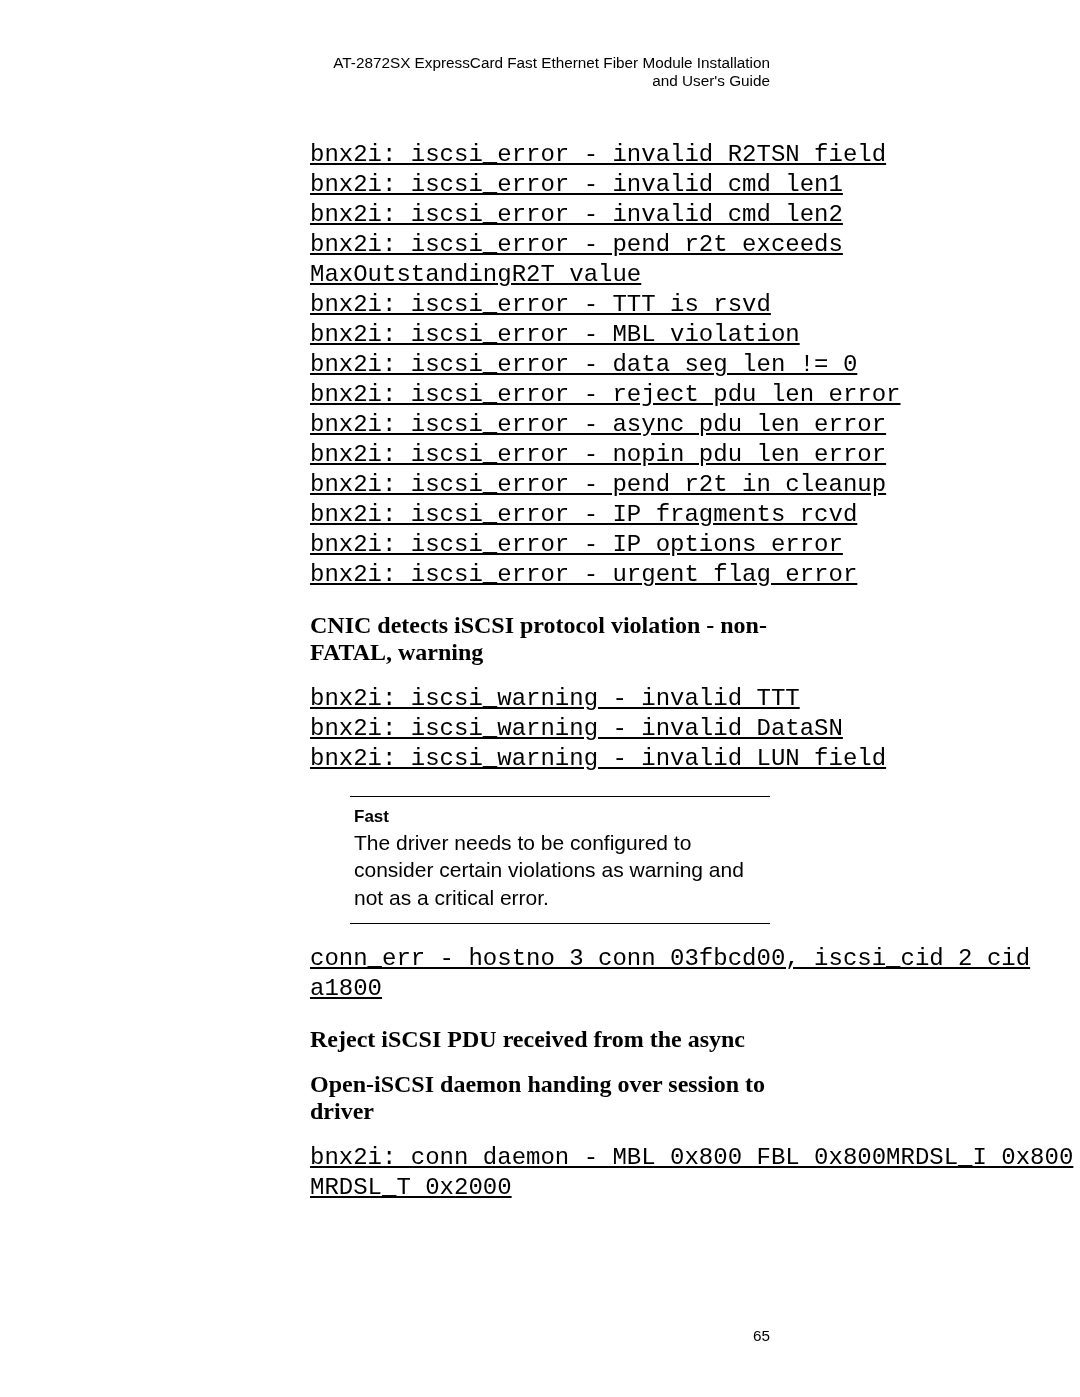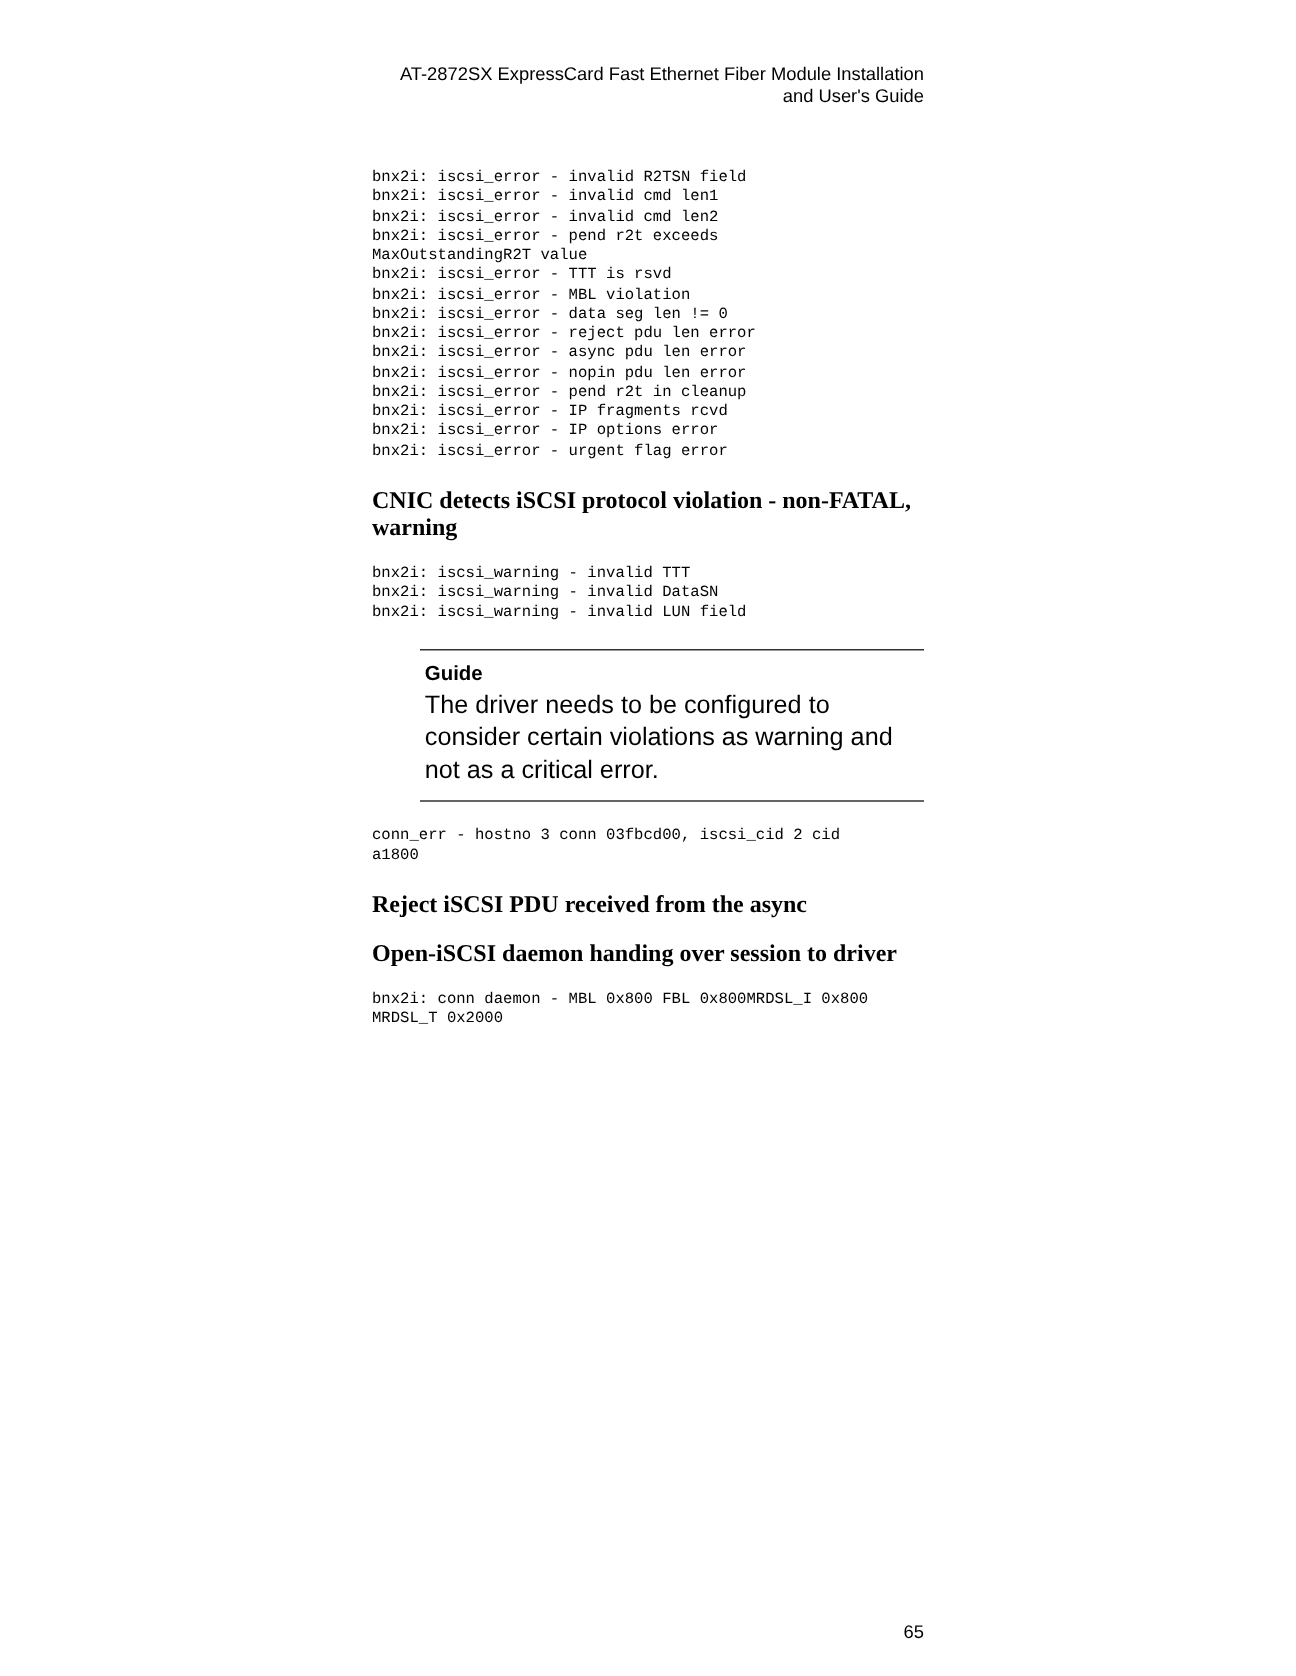--- a/index.html
+++ b/index.html
@@ -25,10 +25,11 @@
   }
   .mono {
     font-family: "Courier New", Courier, monospace;
-    font-size: 13px;
+    font-size: 24px;
     white-space: pre;
     line-height: 1.25;
     margin: 0 0 22px 0;
+    text-decoration: underline;
   }
   .subhead {
     font-family: "Times New Roman", Times, serif;

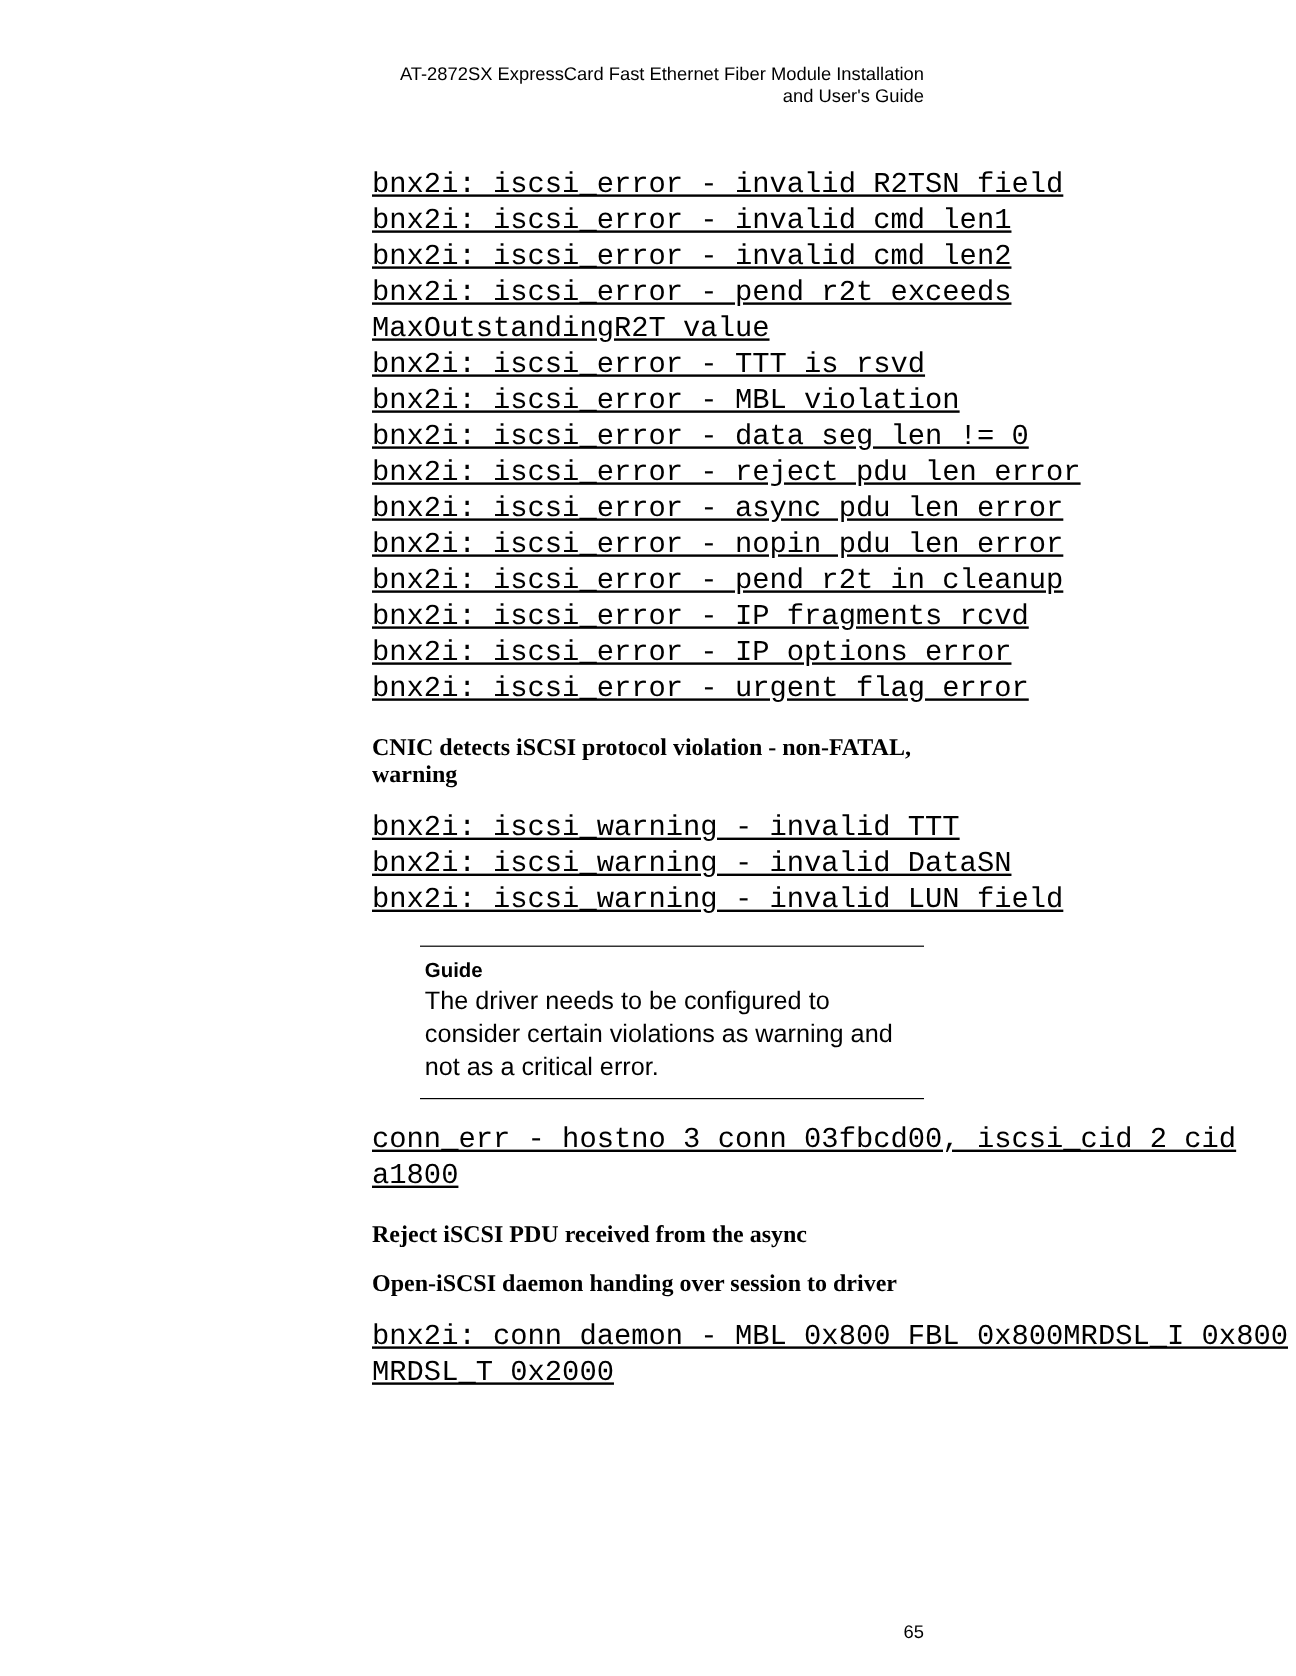--- a/index.html
+++ b/index.html
@@ -34,7 +34,7 @@
   .subhead {
     font-family: "Times New Roman", Times, serif;
     font-weight: bold;
-    font-size: 20px;
+    font-size: 24px;
     margin: 18px 0 18px 0;
   }
   .note-box {

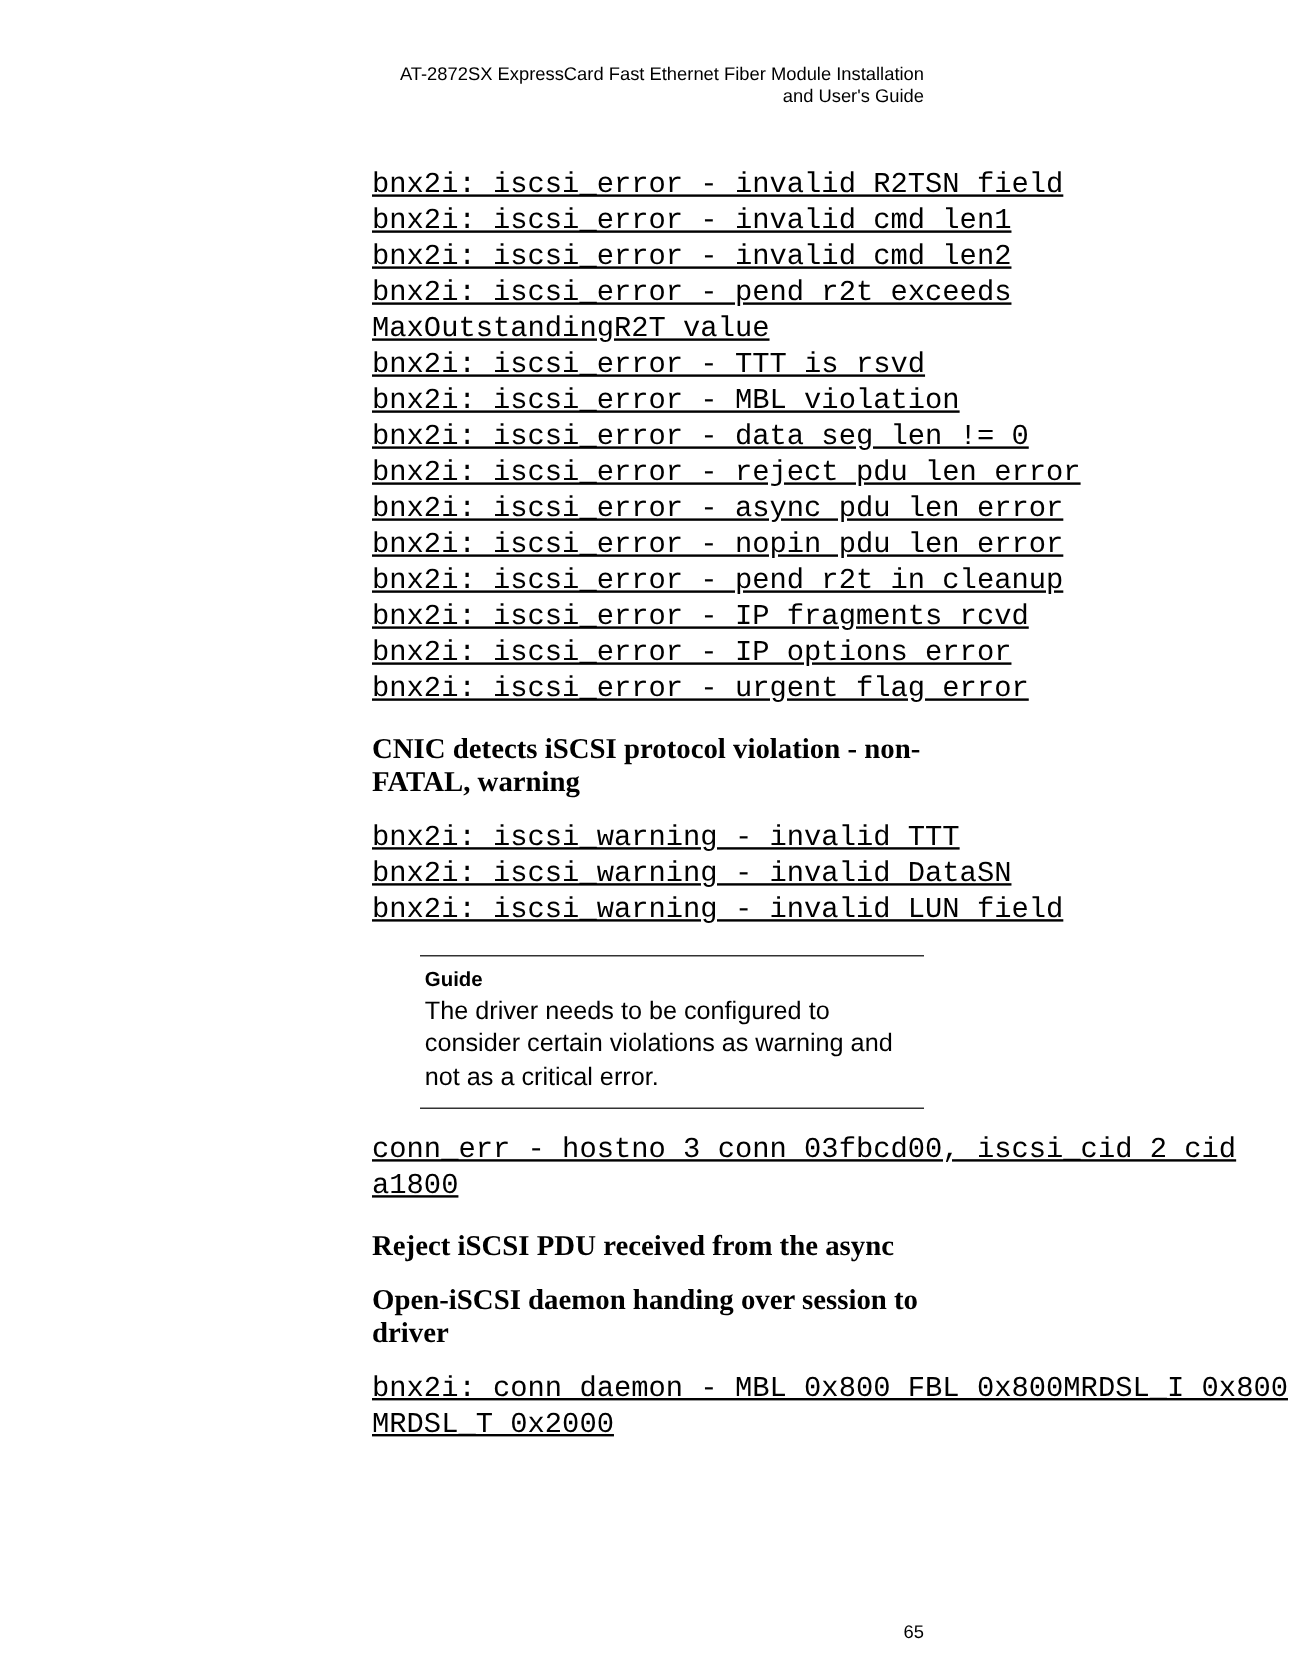--- a/index.html
+++ b/index.html
@@ -92,7 +92,7 @@
 bnx2i: iscsi_warning - invalid LUN field</pre>
 
   <div class="note-box">
-    <div class="note-label">Guide</div>
+    <div class="note-label">Fast</div>
     <div class="note-body">The driver needs to be configured to consider certain violations as warning and not as a critical error.</div>
   </div>
 

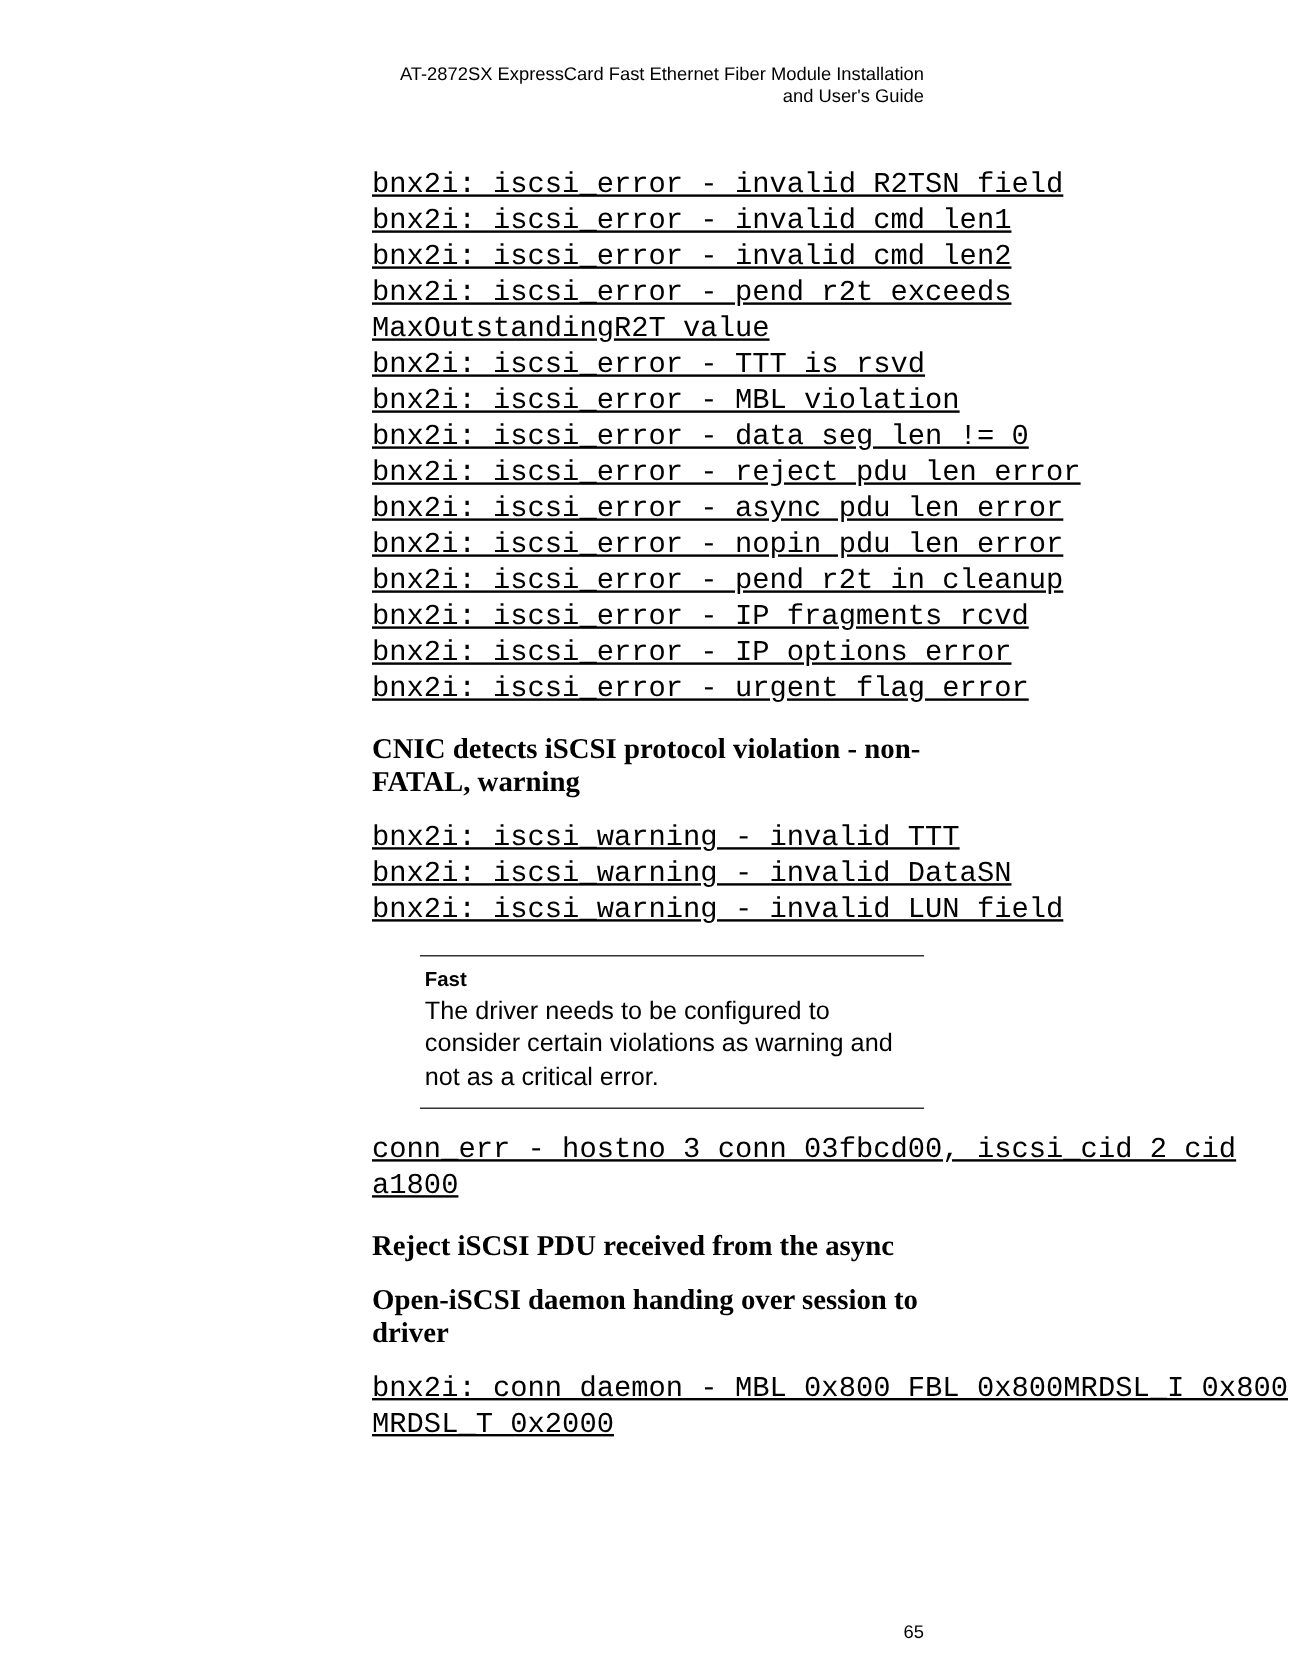--- a/index.html
+++ b/index.html
@@ -58,7 +58,7 @@
     font-family: Arial, Helvetica, sans-serif;
     font-size: 15.3px;
     position: absolute;
-    bottom: 27px;
+    bottom: 52px;
     right: 170px;
   }
 </style>

